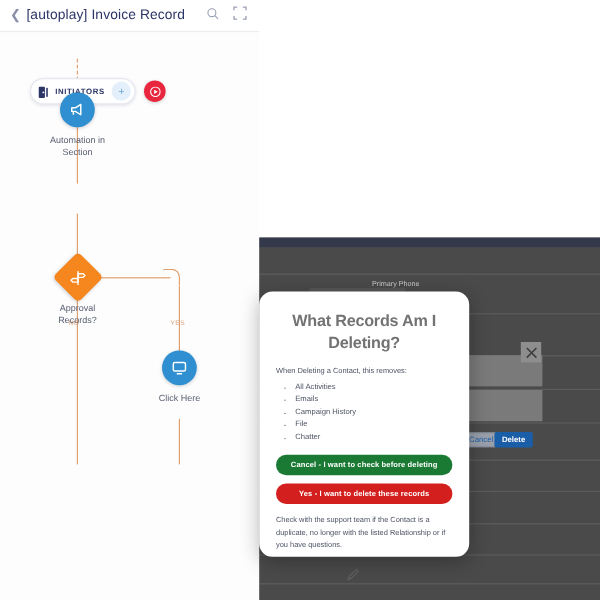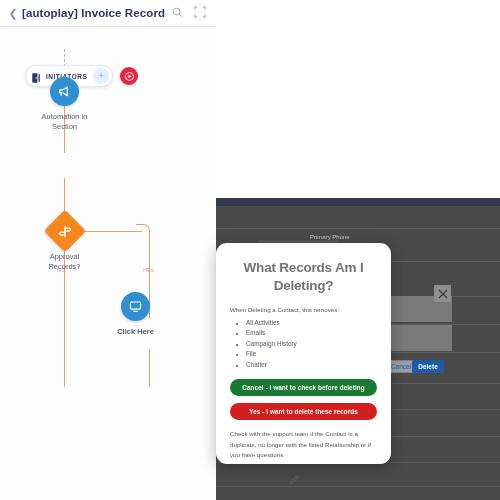--- a/index.html
+++ b/index.html
@@ -21,7 +21,7 @@
     color:#8b90a8; font-size:11px; line-height:1; cursor:pointer;
   }
   .topbar-title{
-    flex:1; font-size:11.5px; font-weight:700; color:#2b3566;
+    flex:1; font-size:11.5px; font-weight:400; color:#2b3566;
     letter-spacing:.1px; white-space:nowrap; overflow:hidden;
   }
   .topbar-icons{ display:flex; align-items:center; gap:11px; margin-right:10px;}

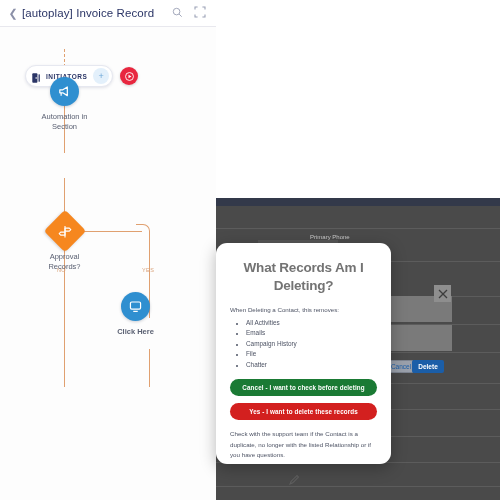--- a/index.html
+++ b/index.html
@@ -289,7 +289,7 @@
     <div class="node-label">Approval Records?</div>
   </div>
 
-  <div class="node" style="left:107px; top:265px; width:57px;font-weight:bold;">
+  <div class="node" style="left:121px; top:265px; width:57px;">
     <div class="circ blue">
       <svg width="15" height="15" viewBox="0 0 16 16" aria-hidden="true">
         <g fill="none" stroke="#fff" stroke-width="1.3" stroke-linejoin="round">

